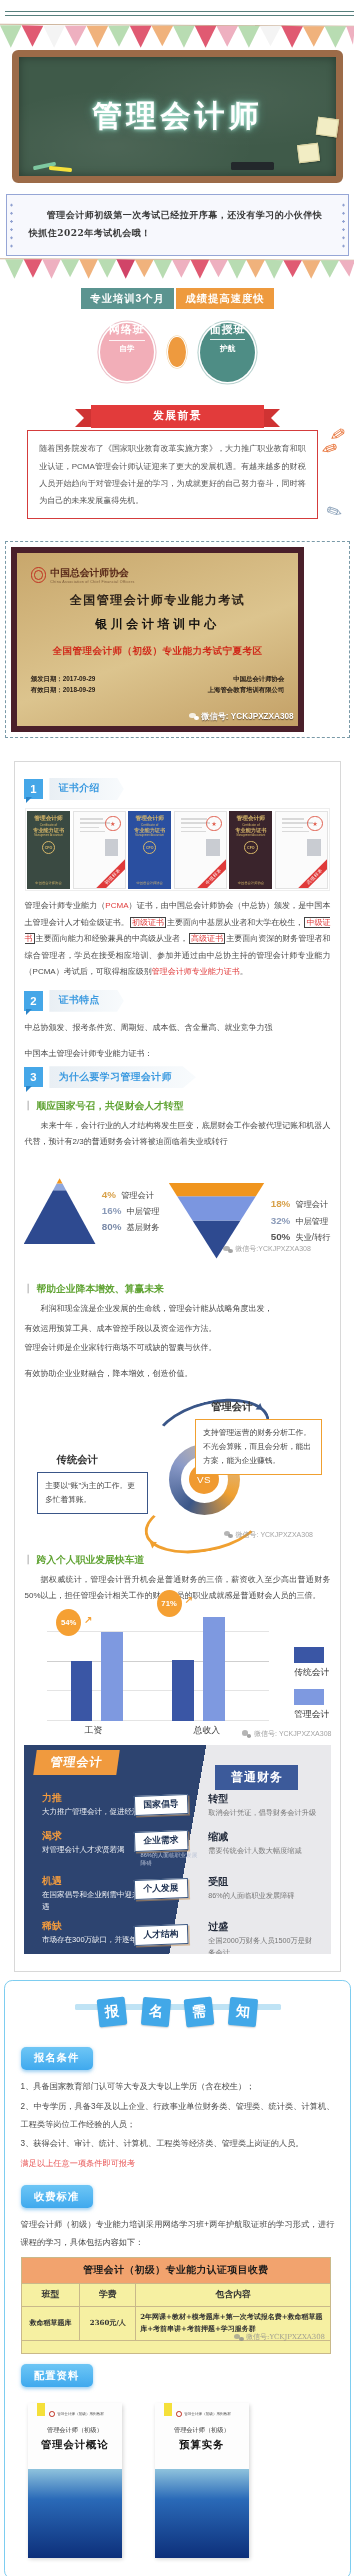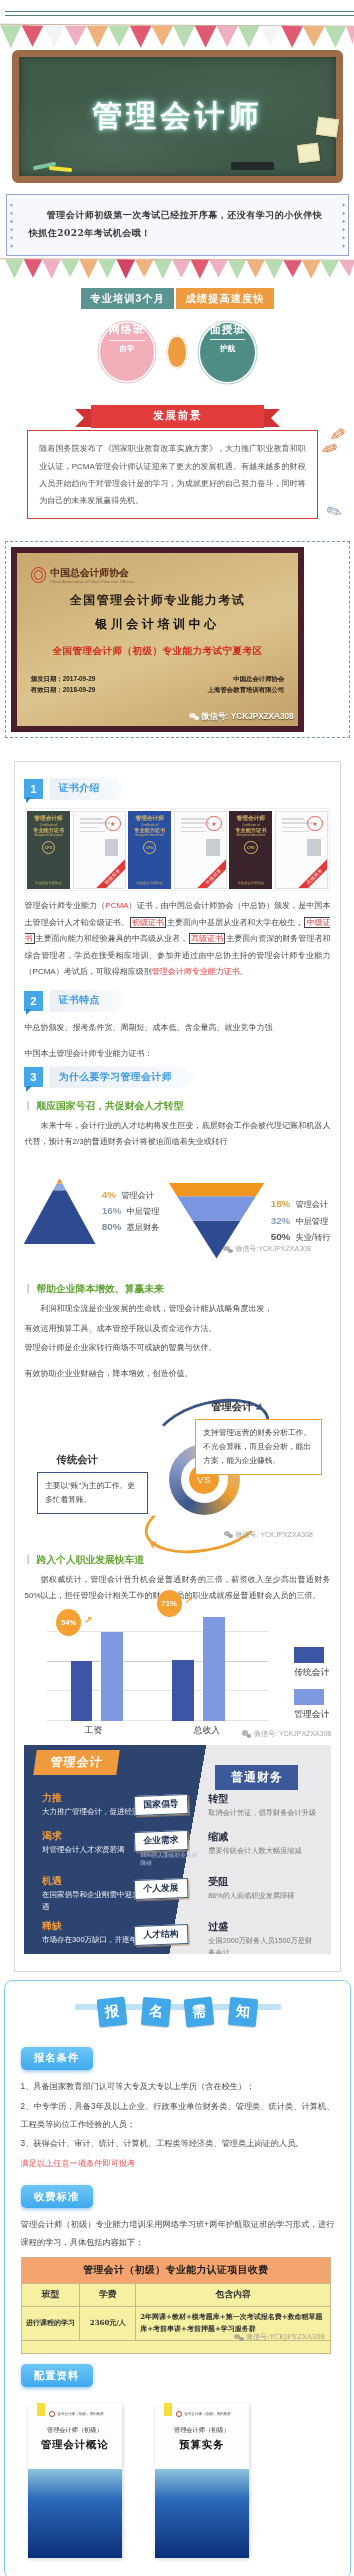--- a/index.html
+++ b/index.html
@@ -582,7 +582,7 @@
         <th class="hd">包含内容</th>
       </tr>
       <tr>
-        <td class="bd">进行课程的学习</td>
+        <td class="bd">救命稻草题库</td>
         <td class="bd">2360元/人</td>
         <td class="bd l">2年网课+教材+模考题库+第一次考试报名费+救命稻草题库+考前串讲+考前押题+学习服务群</td>
       </tr>

